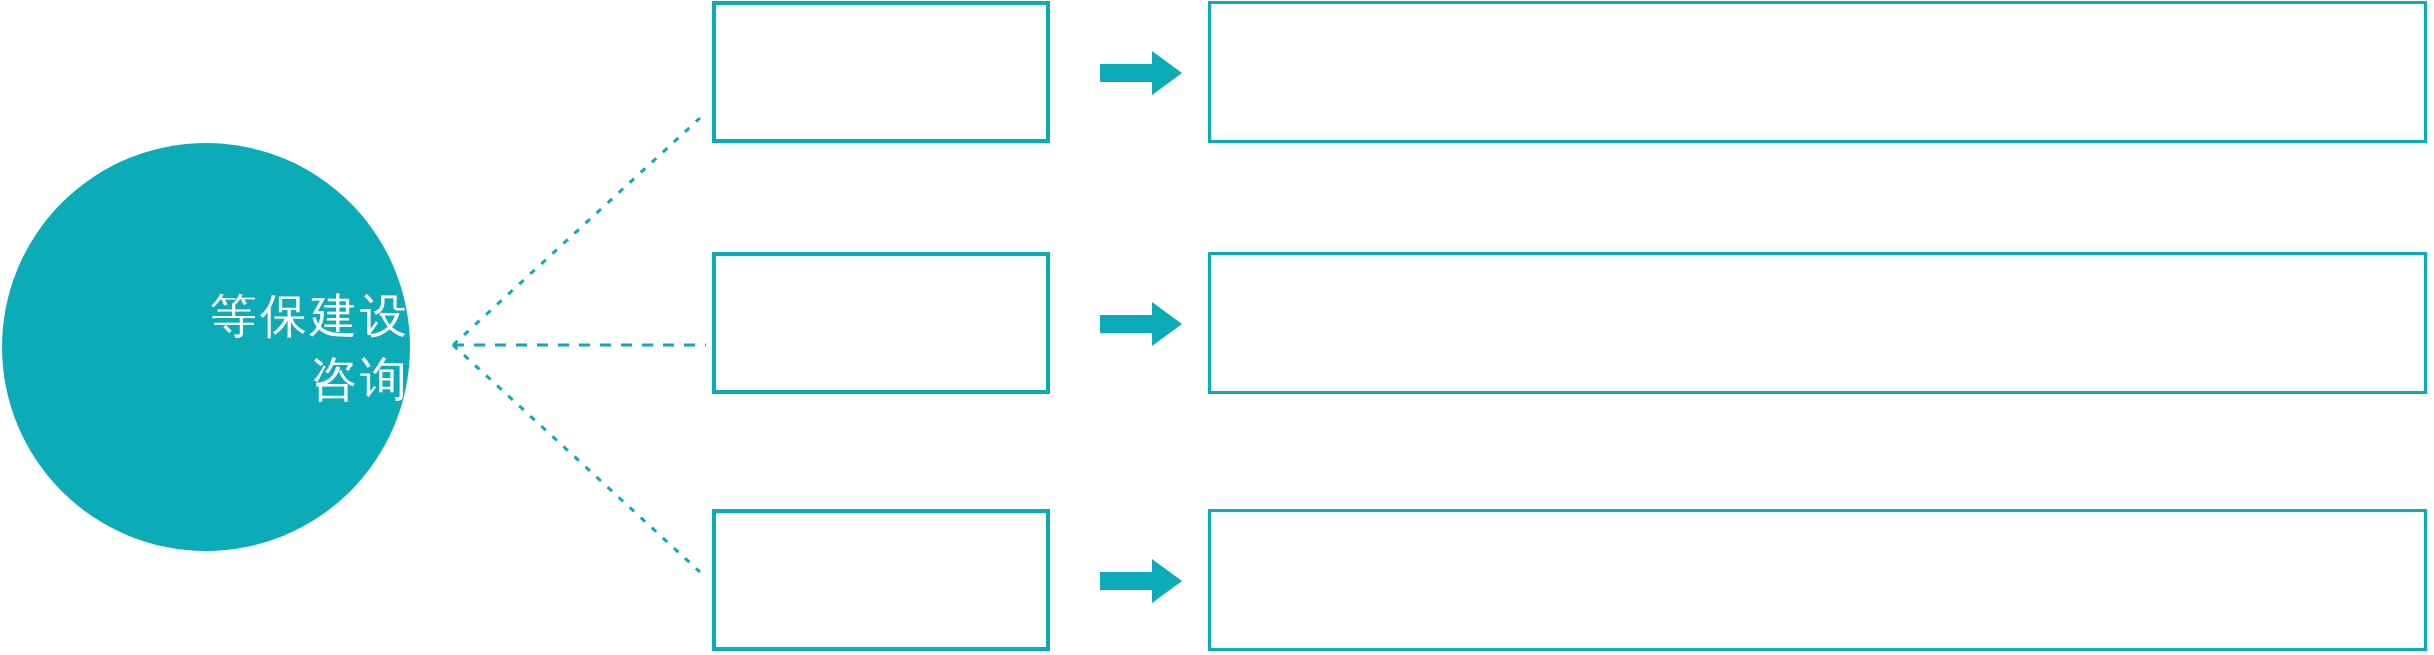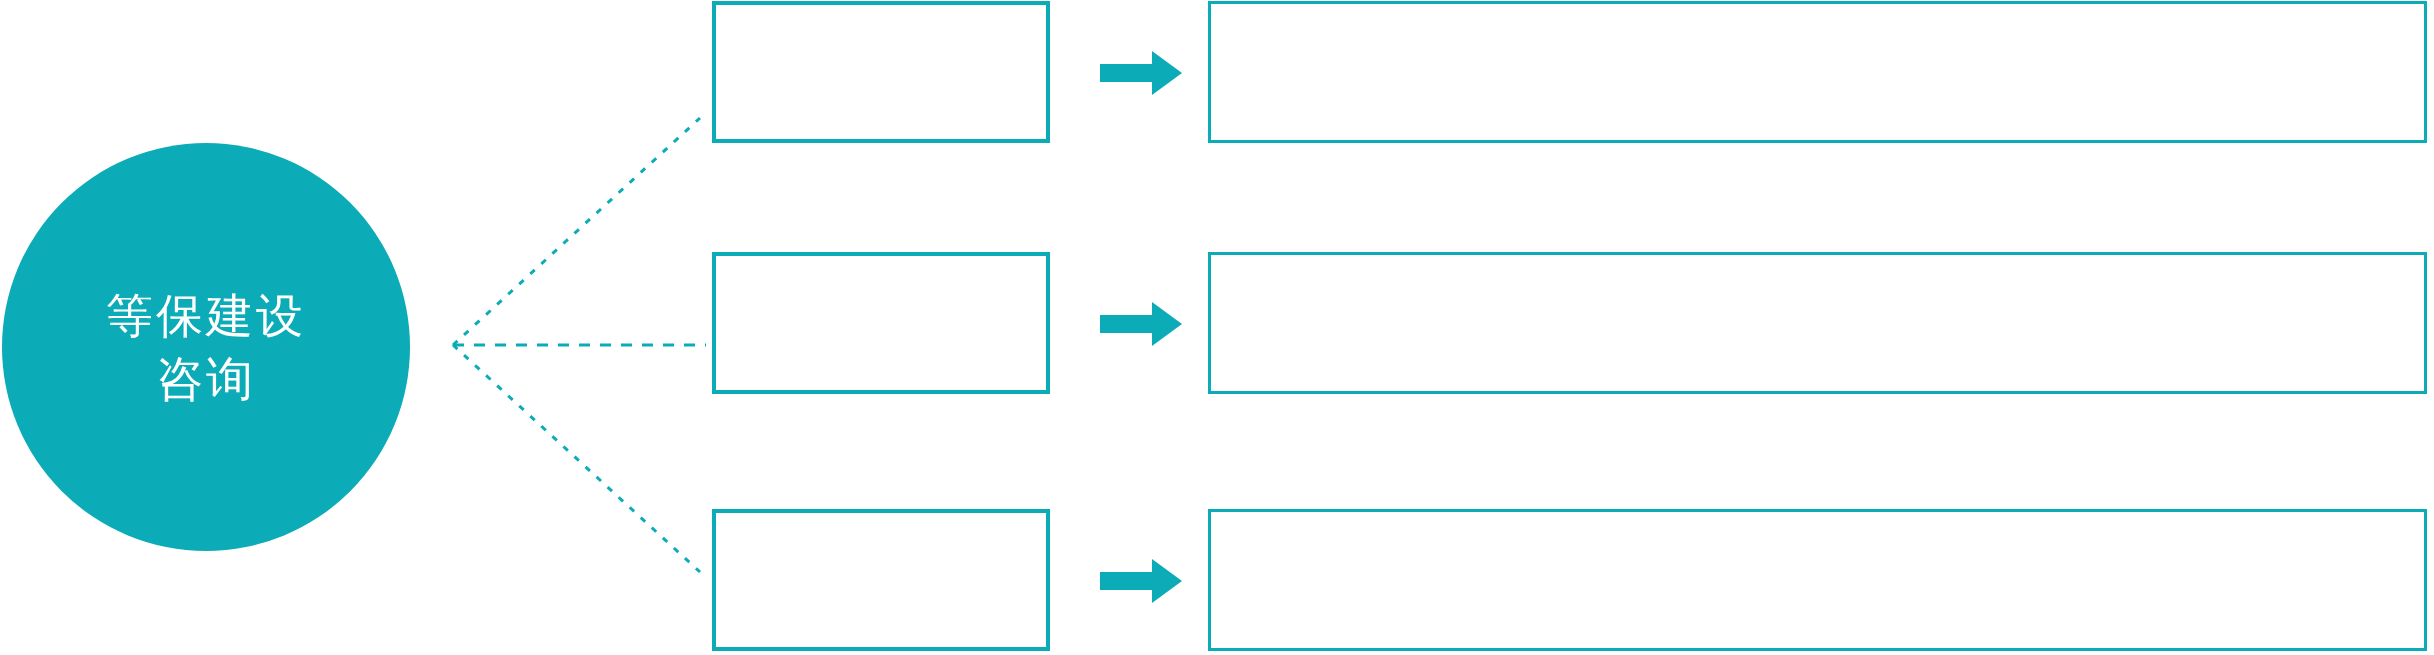--- a/index.html
+++ b/index.html
@@ -30,7 +30,7 @@
     background: #0BABB8;
     display: flex;
     flex-direction: column;
-    align-items: center;
+    align-items: flex-end;
     justify-content: center;
     box-sizing: border-box;
   }

